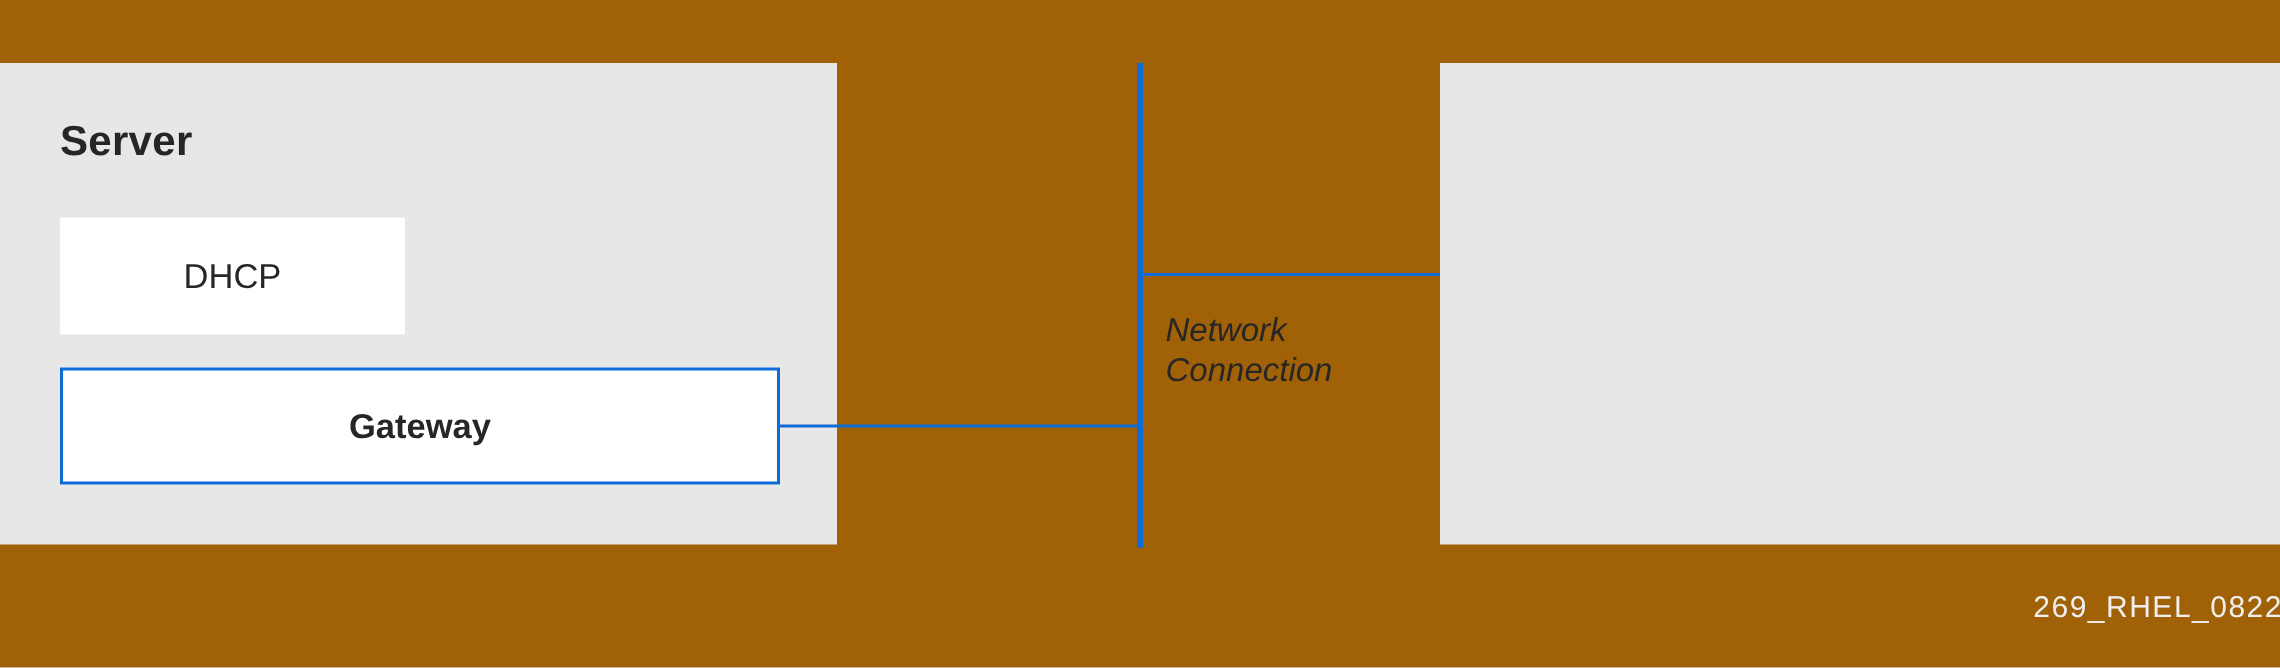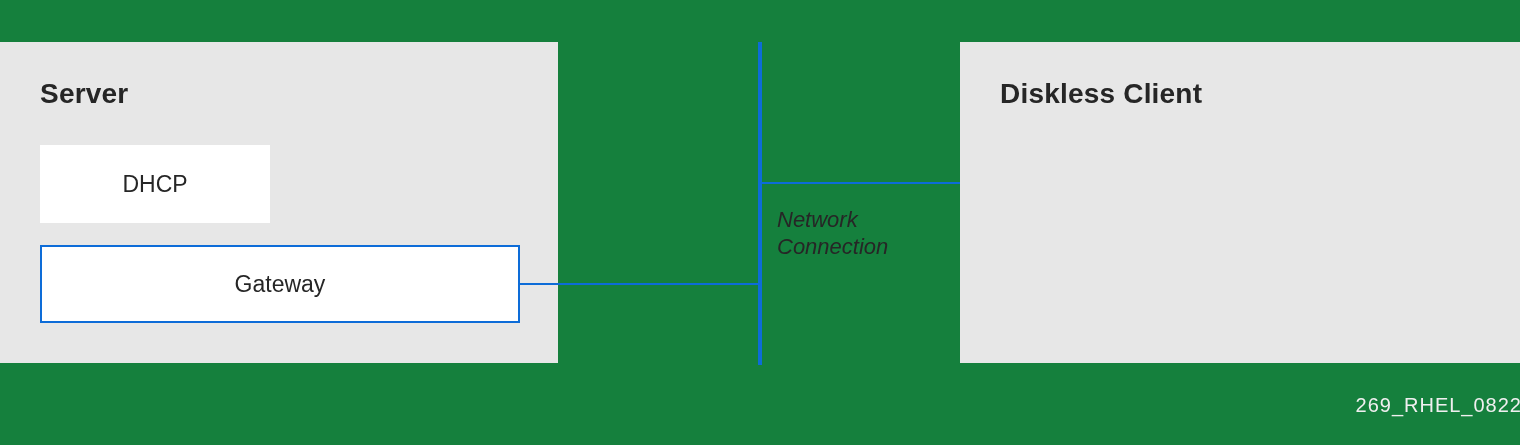--- a/index.html
+++ b/index.html
@@ -12,7 +12,7 @@
     position: relative;
     width: 1520px;
     height: 445px;
-    background: #15803d;
+    background: #a16207;
     overflow: hidden;
   }
   .panel {

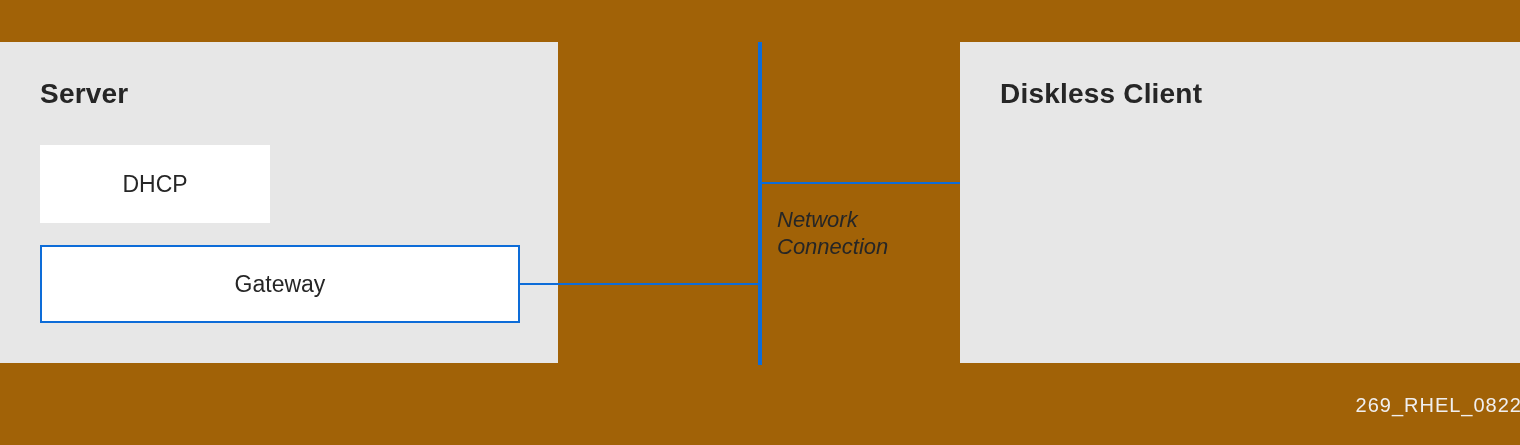--- a/index.html
+++ b/index.html
@@ -95,7 +95,6 @@
   <div class="net-label">Network Connection</div>
 
   <div class="panel panel-client"></div>
-  <div class="panel-title title-client">Diskless Client</div>
 
   <div class="watermark">269_RHEL_0822</div>
 

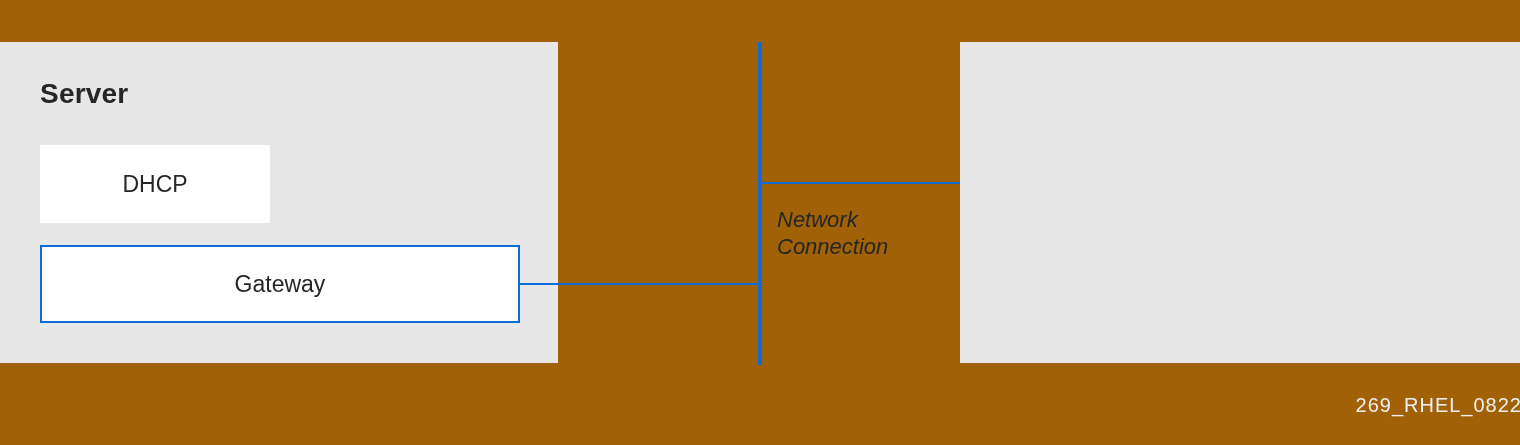--- a/index.html
+++ b/index.html
@@ -48,6 +48,7 @@
     left: 40px; top: 245px; width: 480px; height: 78px;
     border: 2px solid var(--line-blue, #0d6cd8);
     box-sizing: border-box;
+    font-weight: bold;
   }
   .connector {
     position: absolute;

